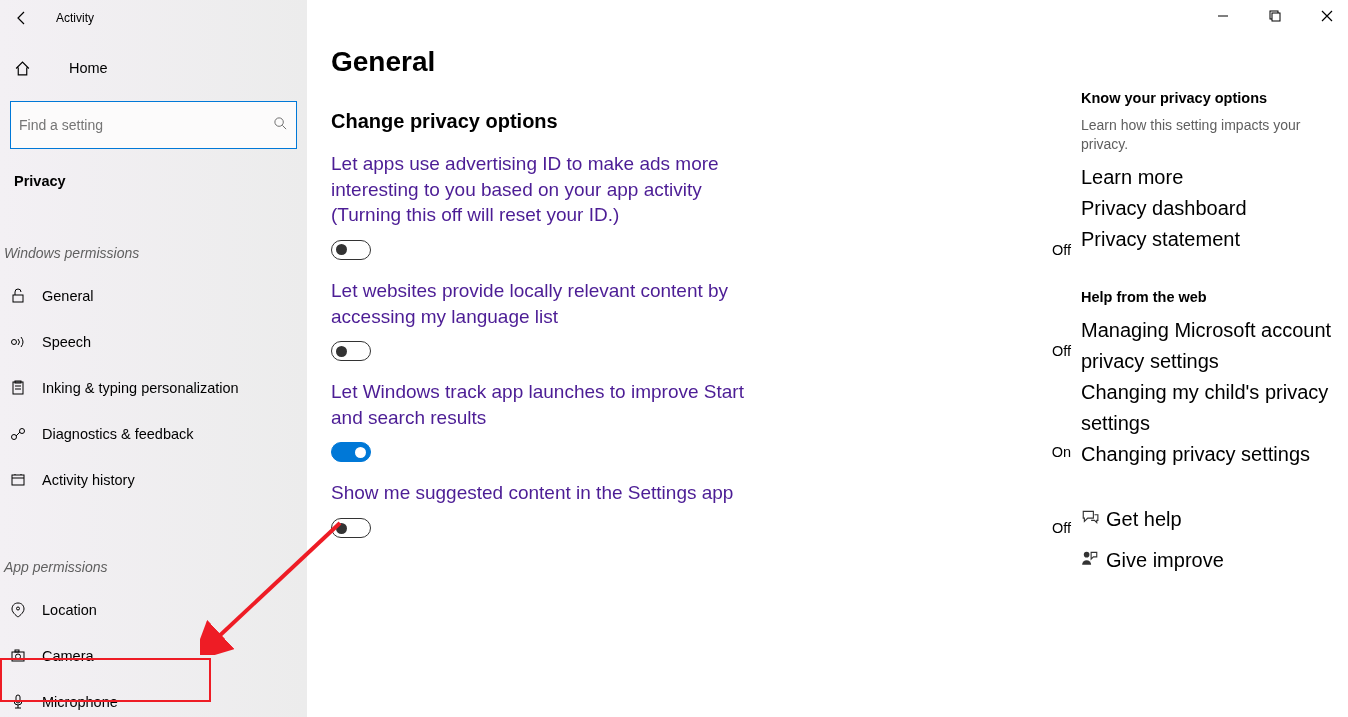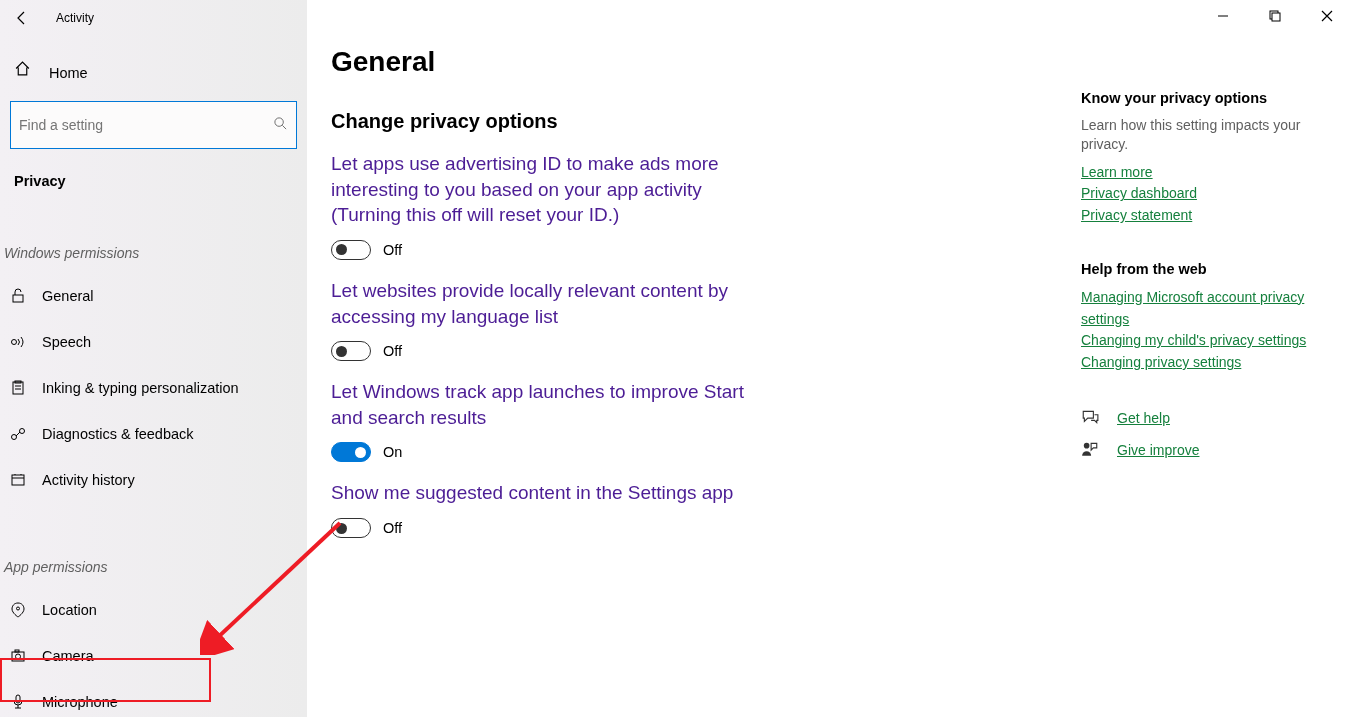--- a/index.html
+++ b/index.html
@@ -9,7 +9,7 @@
 .top-bar { display: flex; align-items: center; height: 36px; padding-left: 12px; }
 .back-arrow { width: 20px; height: 20px; display: flex; align-items: center; justify-content: center; cursor: pointer; }
 .title { font-size: 12px; margin-left: 24px; color: #000; }
-.home-row { display: flex; align-items: flex-end; padding: 10px 0 10px 14px; margin-top: 14px; cursor: pointer; }
+.home-row { display: flex; align-items: flex-start; padding: 10px 0 10px 14px; margin-top: 14px; cursor: pointer; gap: 20px; }
 .home-row .lbl { margin-left: 18px; font-size: 14.5px; color: #000; }
 .search-wrap { margin: 10px 10px 0 10px; }
 .search-box { width: 100%; height: 48px; border: 1px solid #0078d7; background: #fcfbfb; display: flex; align-items: center; padding: 0 8px; }

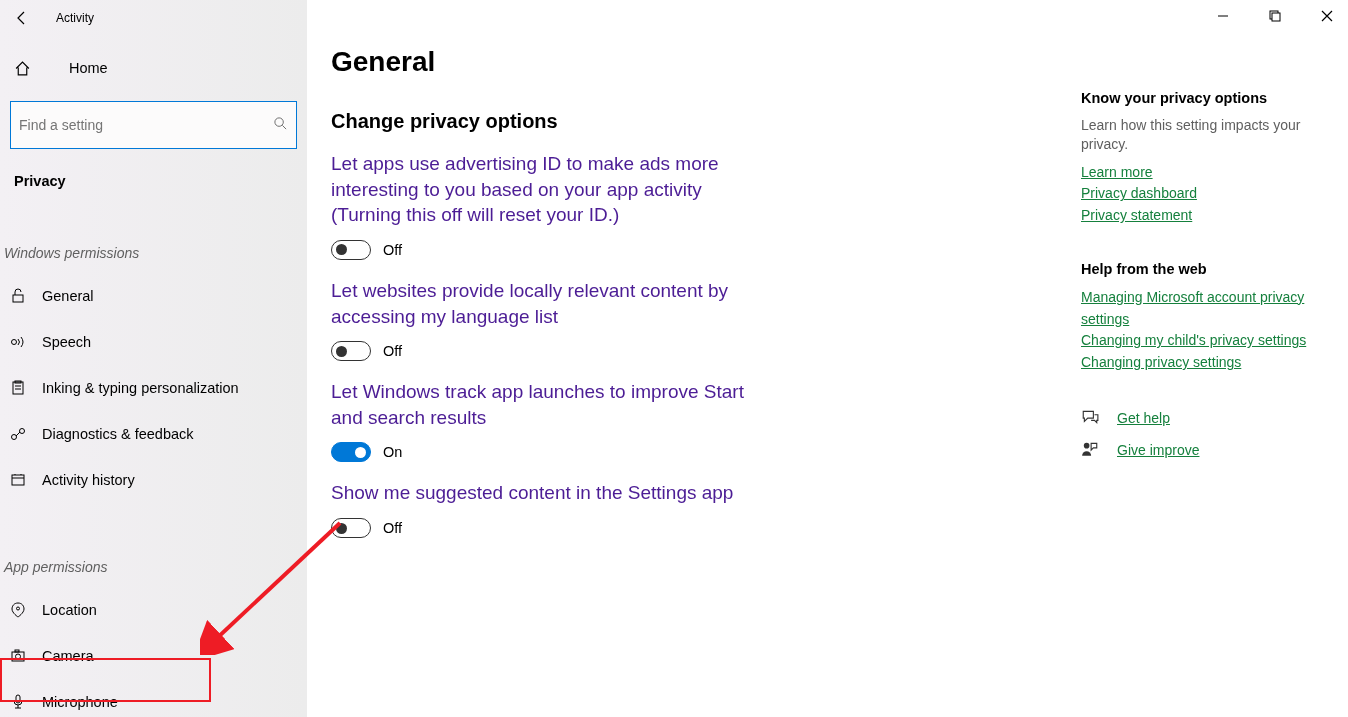--- a/index.html
+++ b/index.html
@@ -36,7 +36,7 @@
 .right-col { width: 260px; margin-left: 10px; padding-top: 44px; }
 .right-col h3 { font-size: 14.5px; font-weight: 600; margin-bottom: 10px; }
 .right-col .desc { font-size: 14px; color: #5f5f5f; margin-bottom: 8px; line-height: 1.35; }
-.link { font-size: 14px; color: #15803d; cursor: pointer; display: block; line-height: 1.55; text-decoration: underline; }
+.link { font-size: 20px; color: #000000; cursor: pointer; display: block; line-height: 1.55; }
 .right-col .block { margin-bottom: 34px; }
 .action-row { display: flex; align-items: center; gap: 18px; margin-top: 10px; }
 

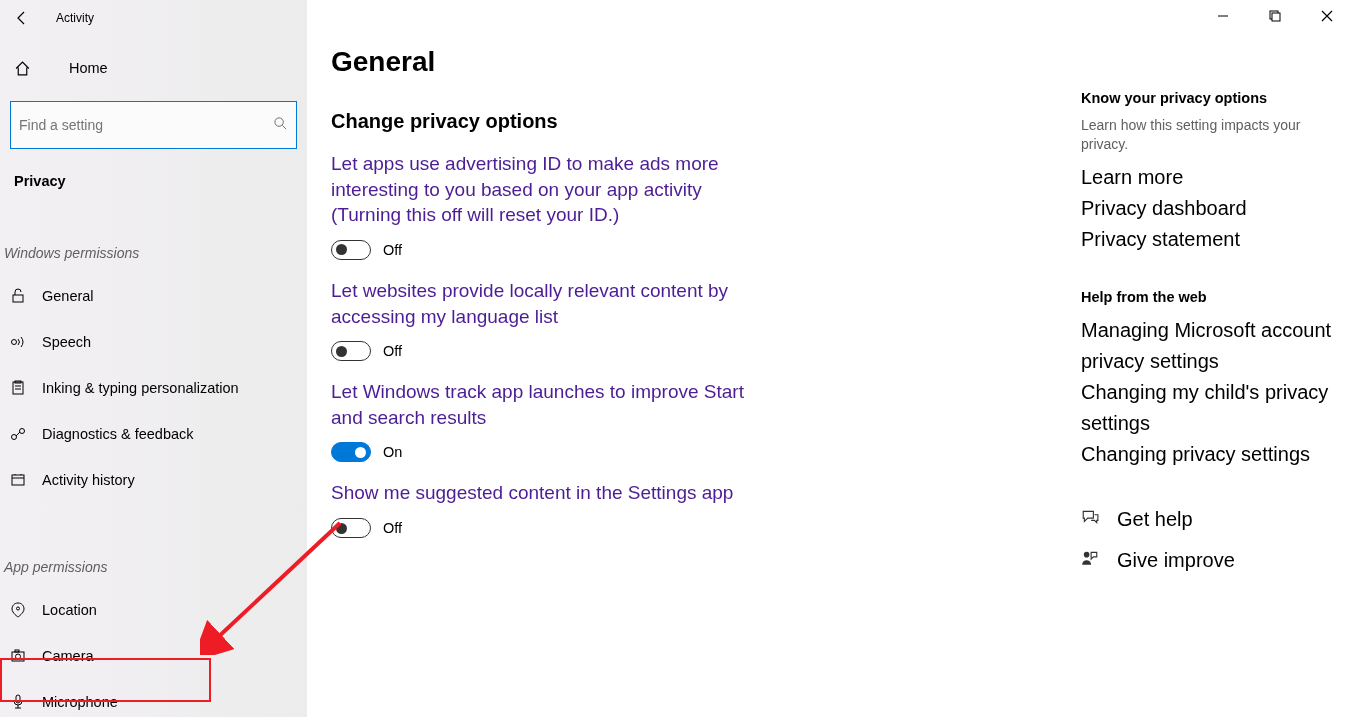--- a/index.html
+++ b/index.html
@@ -26,7 +26,7 @@
 .subhead { font-size: 20px; font-weight: 700; margin-top: 32px; }
 .setting { margin-top: 18px; }
 .setting-desc { font-size: 19px; color: #4c1d95; max-width: 440px; line-height: 1.35; }
-.toggle-row { display: flex; align-items: center; margin-top: 12px; }
+.toggle-row { display: flex; align-items: center; margin-top: 12px; justify-content: space-between; }
 .toggle { width: 40px; height: 20px; border-radius: 10px; border: 1px solid #333; position: relative; cursor: pointer; }
 .toggle .knob { width: 11px; height: 11px; border-radius: 50%; background: #333; position: absolute; top: 3.5px; left: 4px; }
 .toggle.on { background: #0078d7; border-color: #0078d7; }

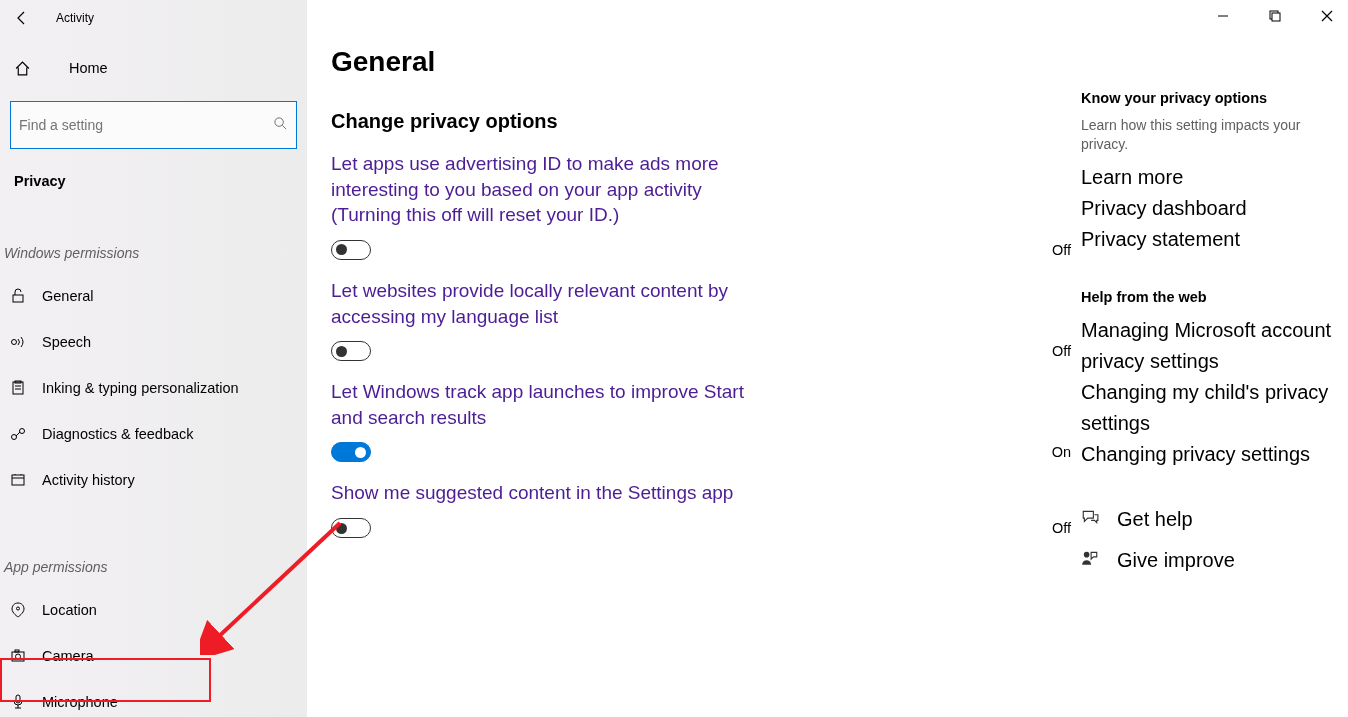--- a/index.html
+++ b/index.html
@@ -38,7 +38,7 @@
 .right-col .desc { font-size: 14px; color: #5f5f5f; margin-bottom: 8px; line-height: 1.35; }
 .link { font-size: 20px; color: #000000; cursor: pointer; display: block; line-height: 1.55; }
 .right-col .block { margin-bottom: 34px; }
-.action-row { display: flex; align-items: center; gap: 18px; margin-top: 10px; }
+.action-row { display: flex; align-items: center; gap: 7px; margin-top: 10px; }
 
 .win-controls { position: absolute; right: 6px; top: 4px; display: flex; gap: 22px; }
 .win-btn { width: 30px; height: 24px; display: flex; align-items: center; justify-content: center; cursor: pointer; }

